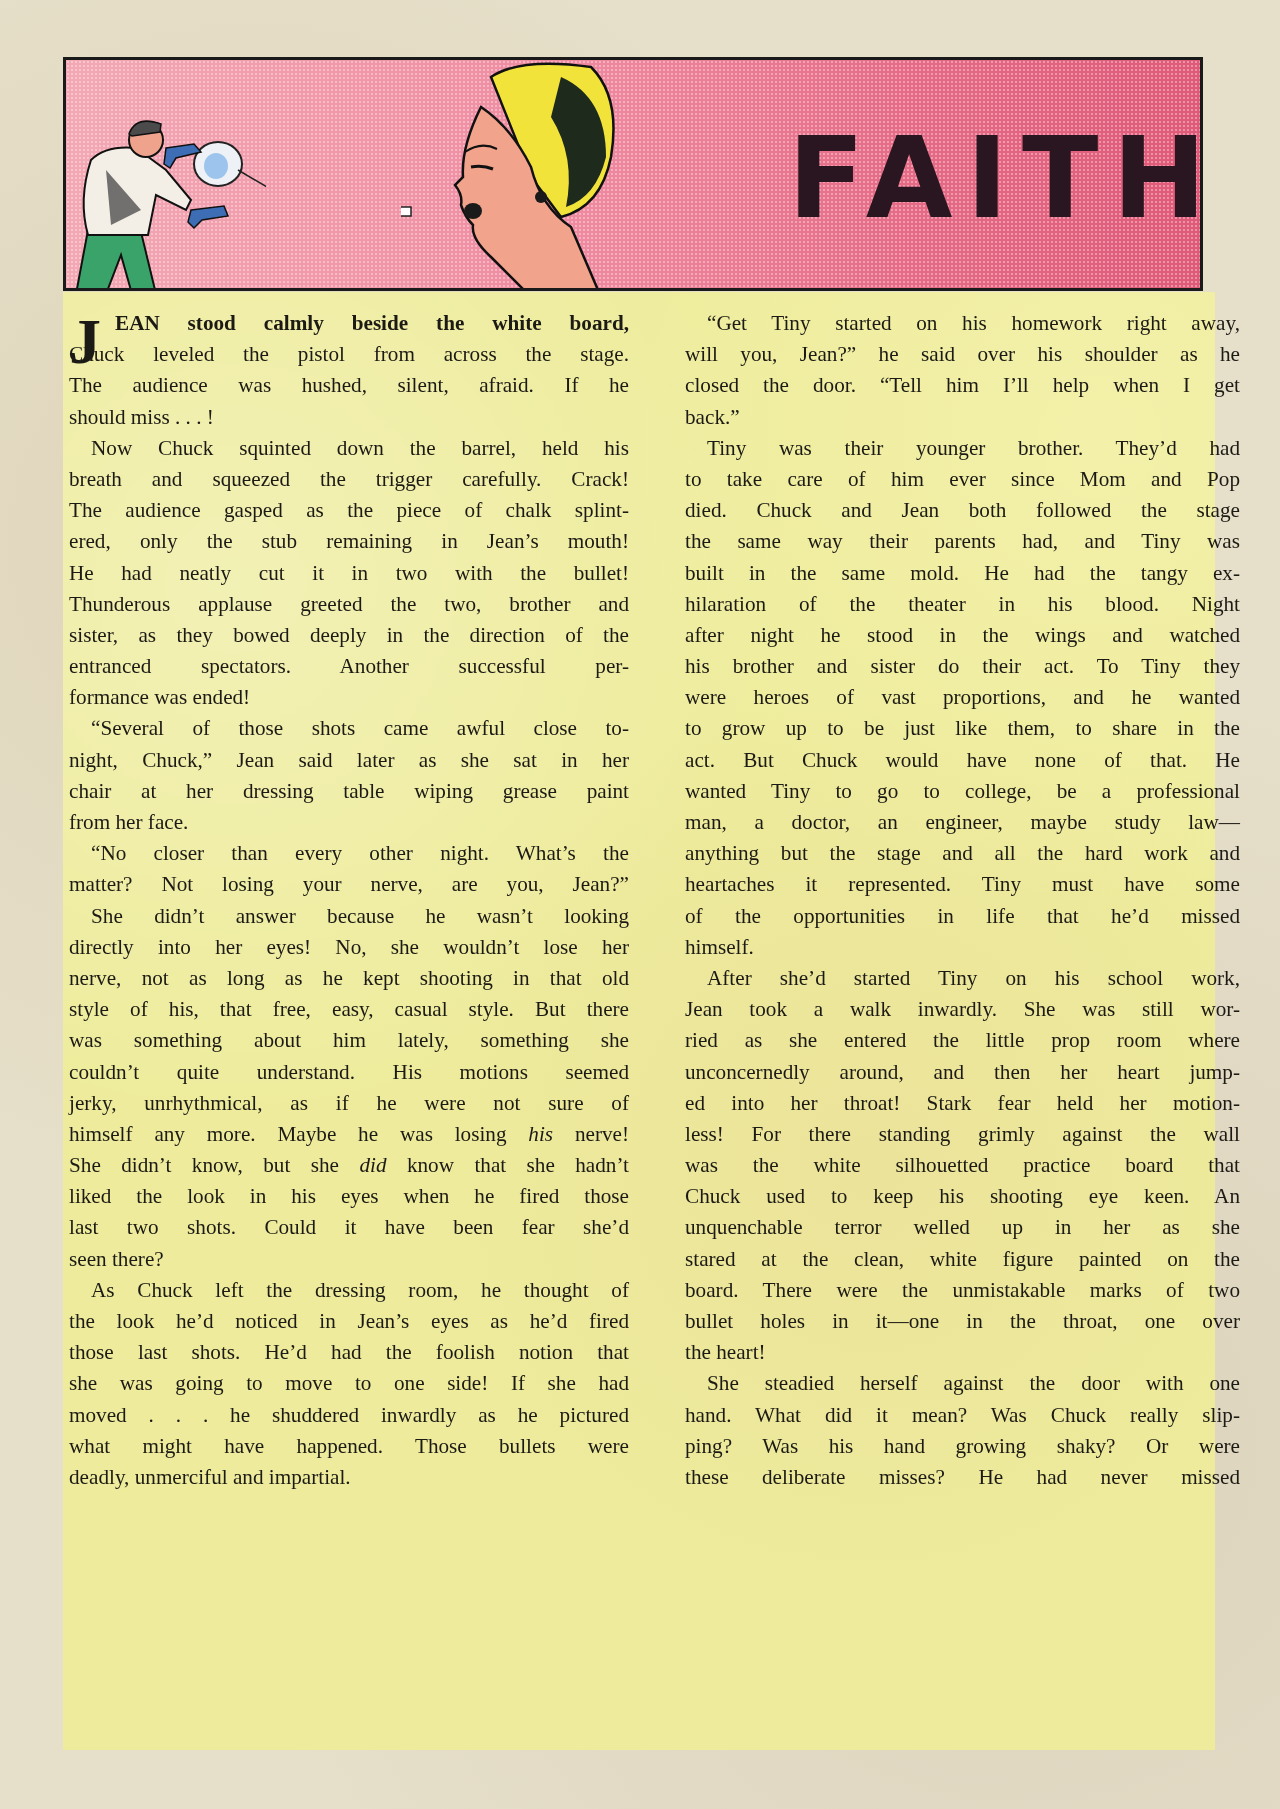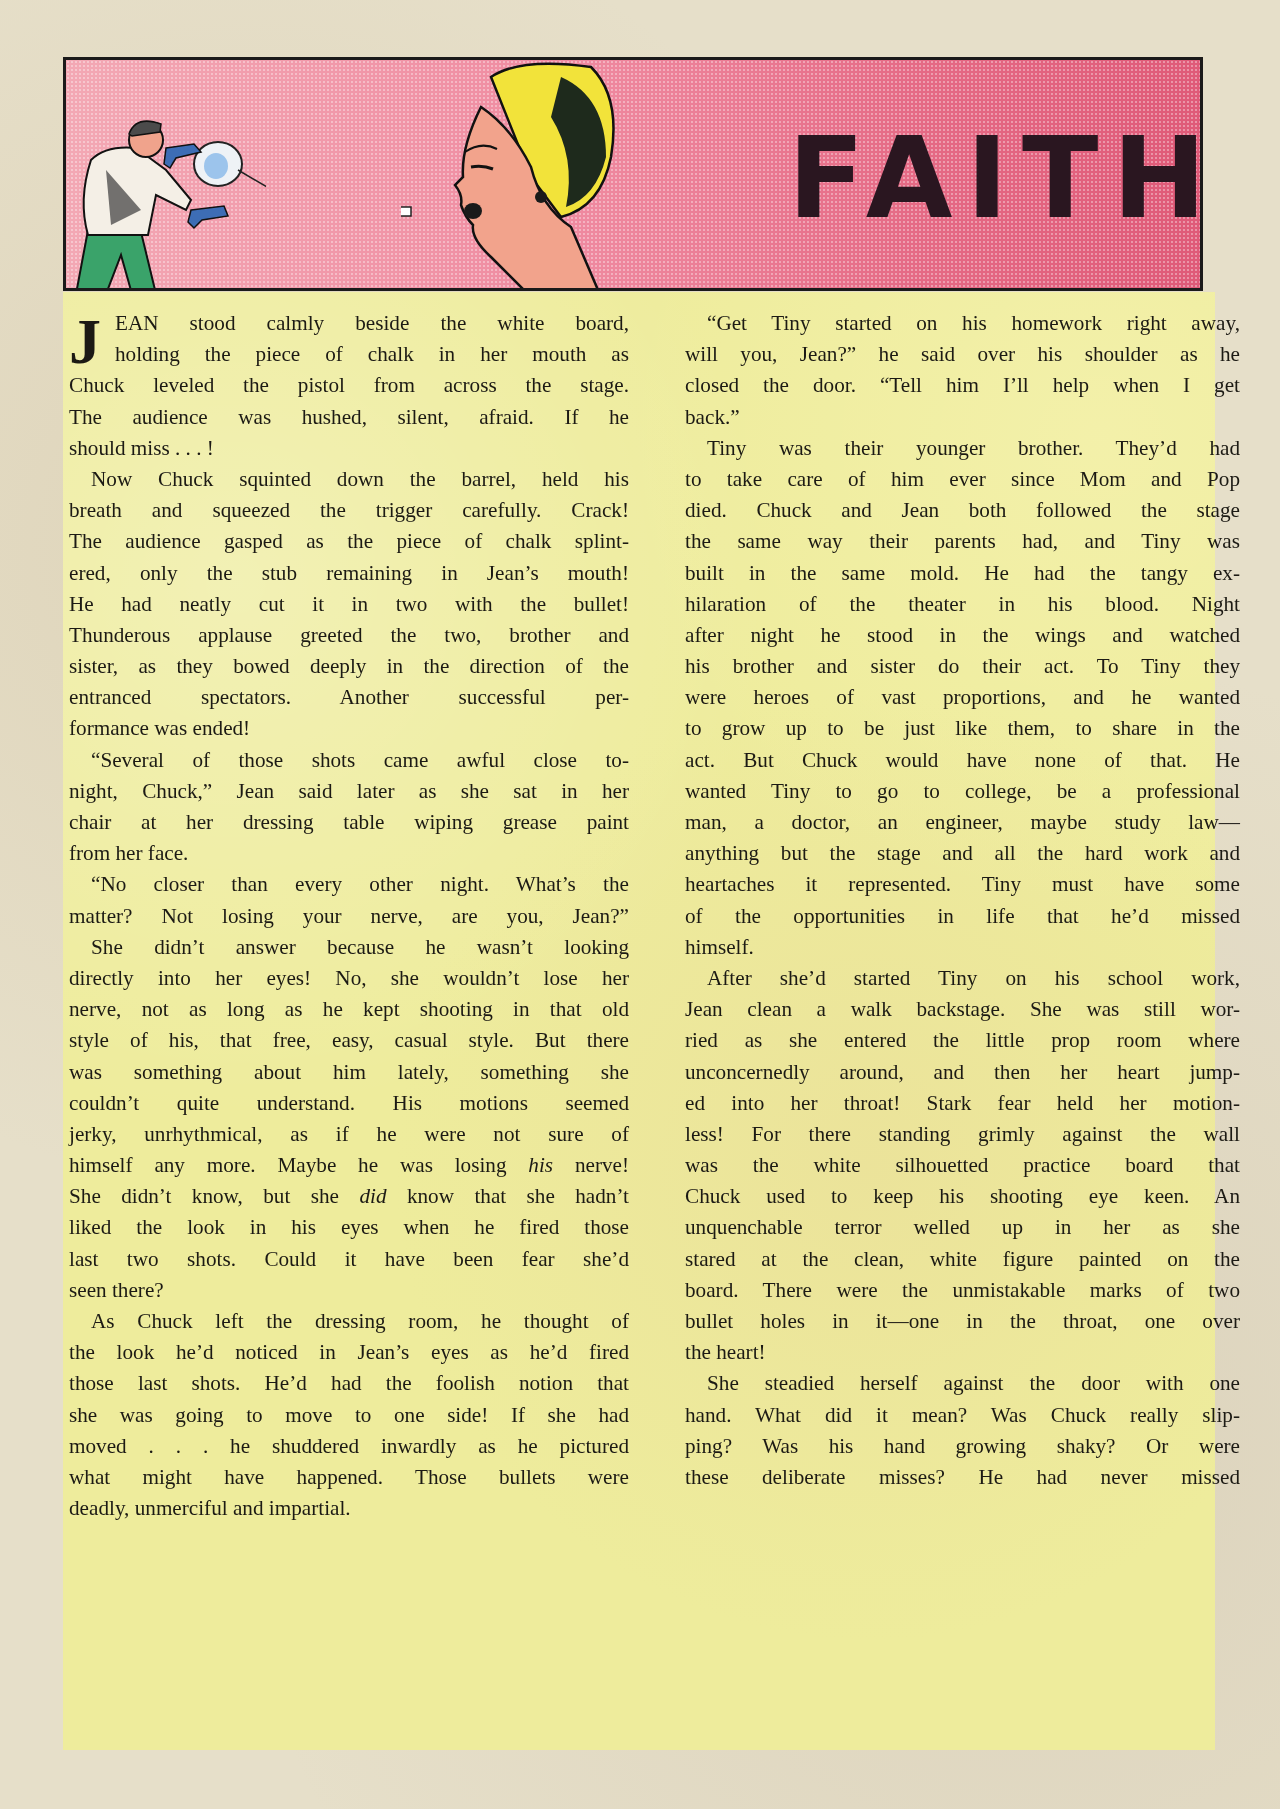--- a/index.html
+++ b/index.html
@@ -52,7 +52,7 @@
   .drop {
     position:absolute; left:0; top:4px; font-size:64px; line-height:60px; font-weight:bold;
   }
-  .line.first { padding-left:46px; }
+  .line.first { padding-left:46px;font-weight:bold; }
   em { font-style:italic; }
 </style>
 </head>

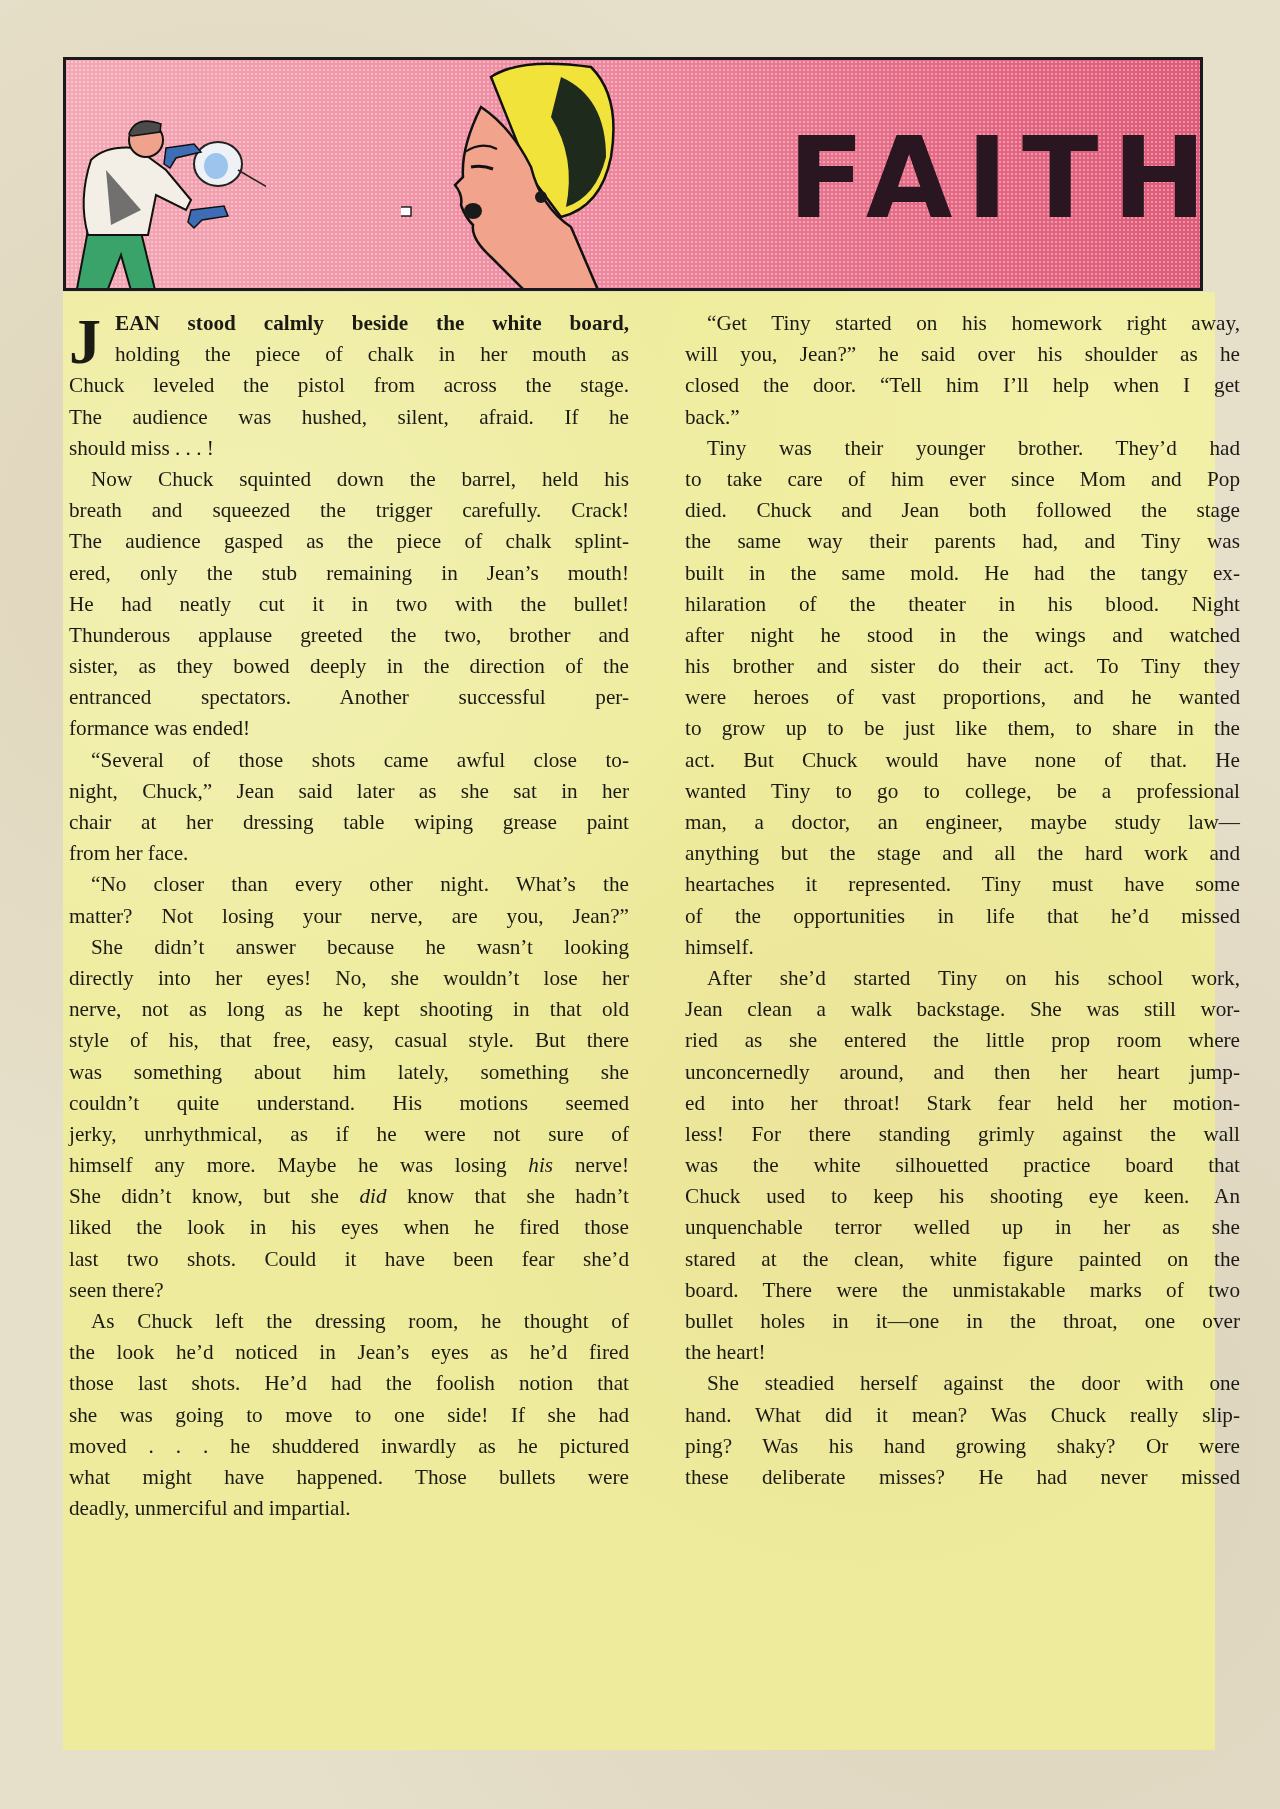--- a/index.html
+++ b/index.html
@@ -103,7 +103,6 @@
     <span class="drop">J</span>
     <div id="left-lines">
         <span class="line first">EAN stood calmly beside the white board,</span>
-        <span class="line dropindent">holding the piece of chalk in her mouth as</span>
         <span class="line ">Chuck leveled the pistol from across the stage.</span>
         <span class="line ">The audience was hushed, silent, afraid. If he</span>
         <span class="line last">should miss . . . !</span>

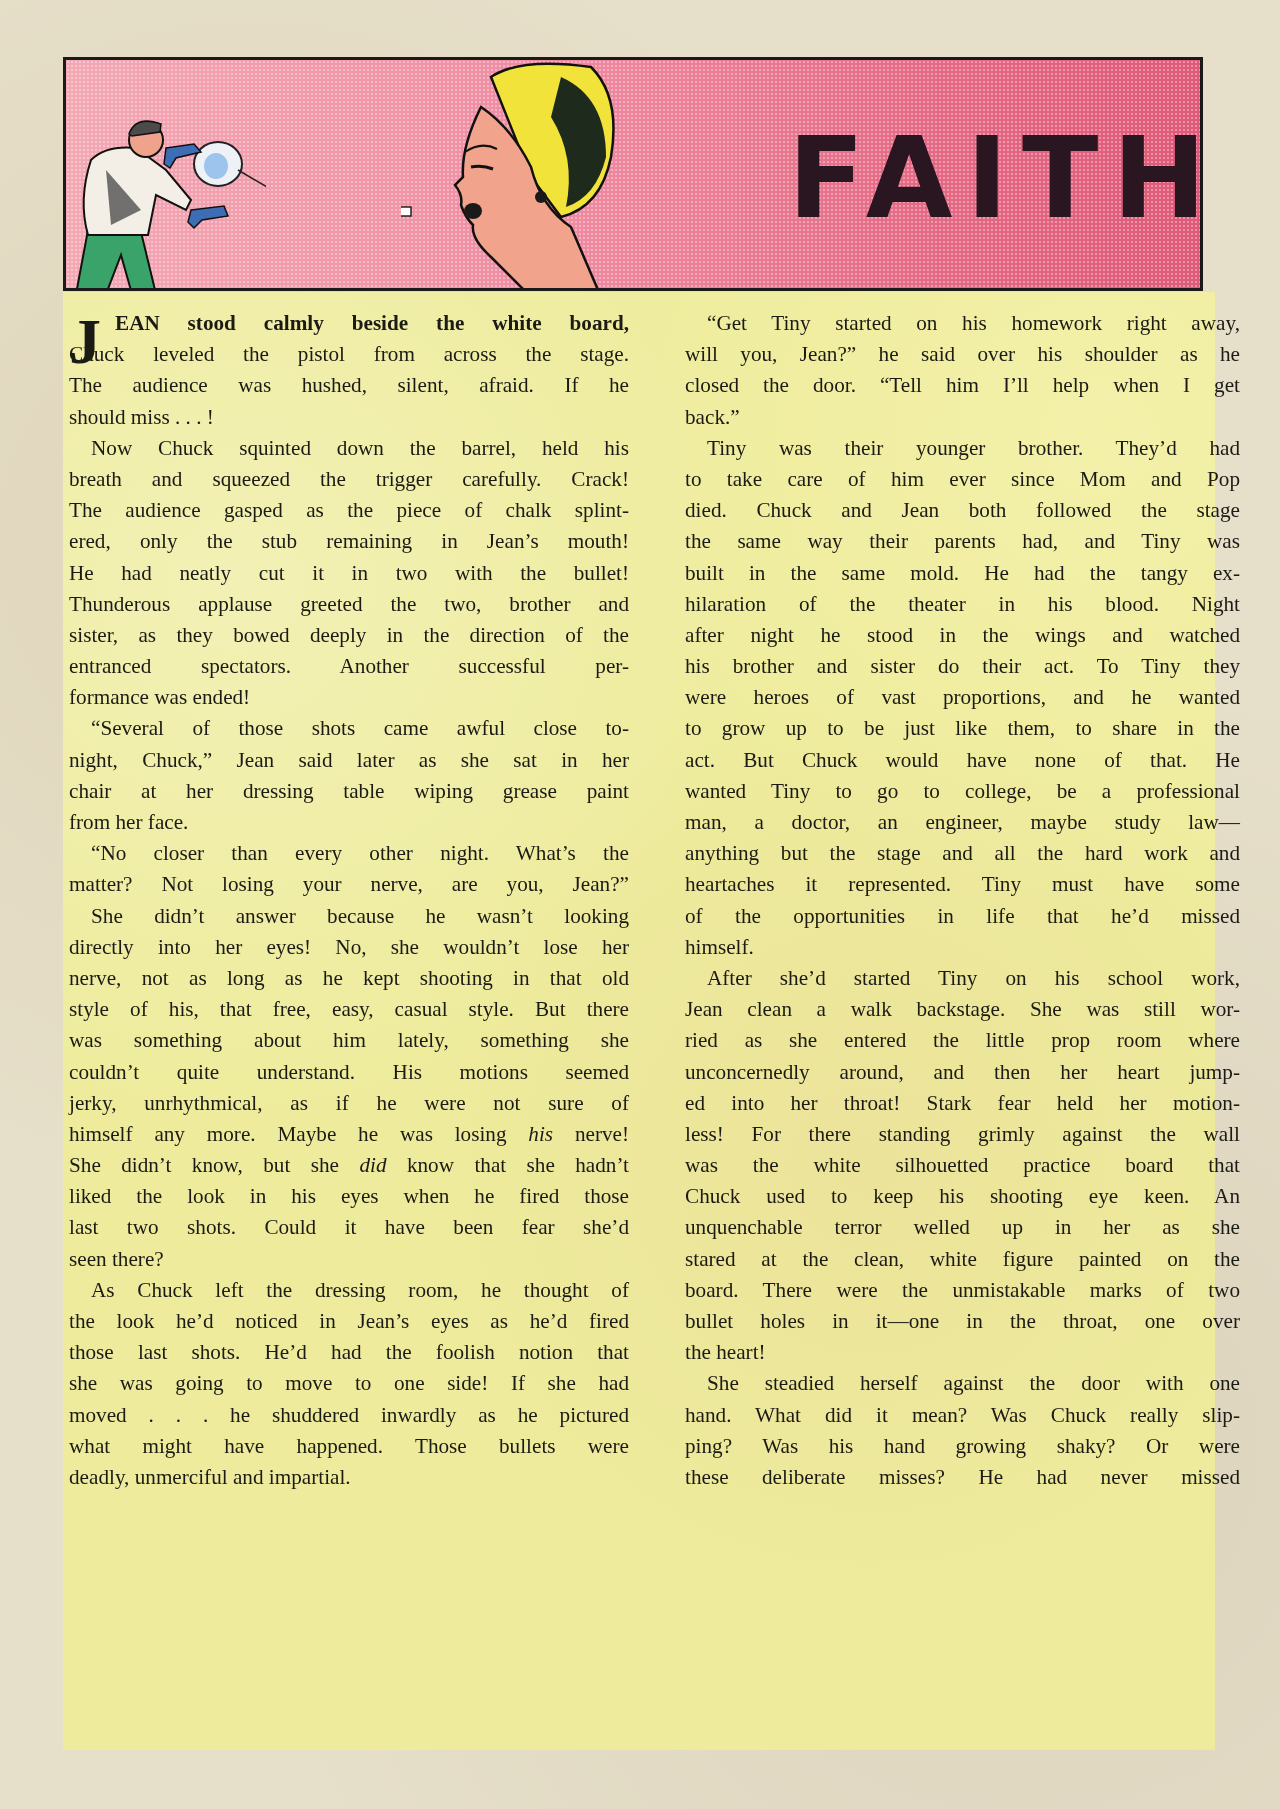--- a/index.html
+++ b/index.html
@@ -166,7 +166,7 @@
         <span class="line ">of the opportunities in life that he’d missed</span>
         <span class="line last">himself.</span>
         <span class="line indent">After she’d started Tiny on his school work,</span>
-        <span class="line ">Jean clean a walk backstage. She was still wor-</span>
+        <span class="line ">Jean took a walk inwardly. She was still wor-</span>
         <span class="line ">ried as she entered the little prop room where</span>
         <span class="line ">unconcernedly around, and then her heart jump-</span>
         <span class="line ">ed into her throat! Stark fear held her motion-</span>

